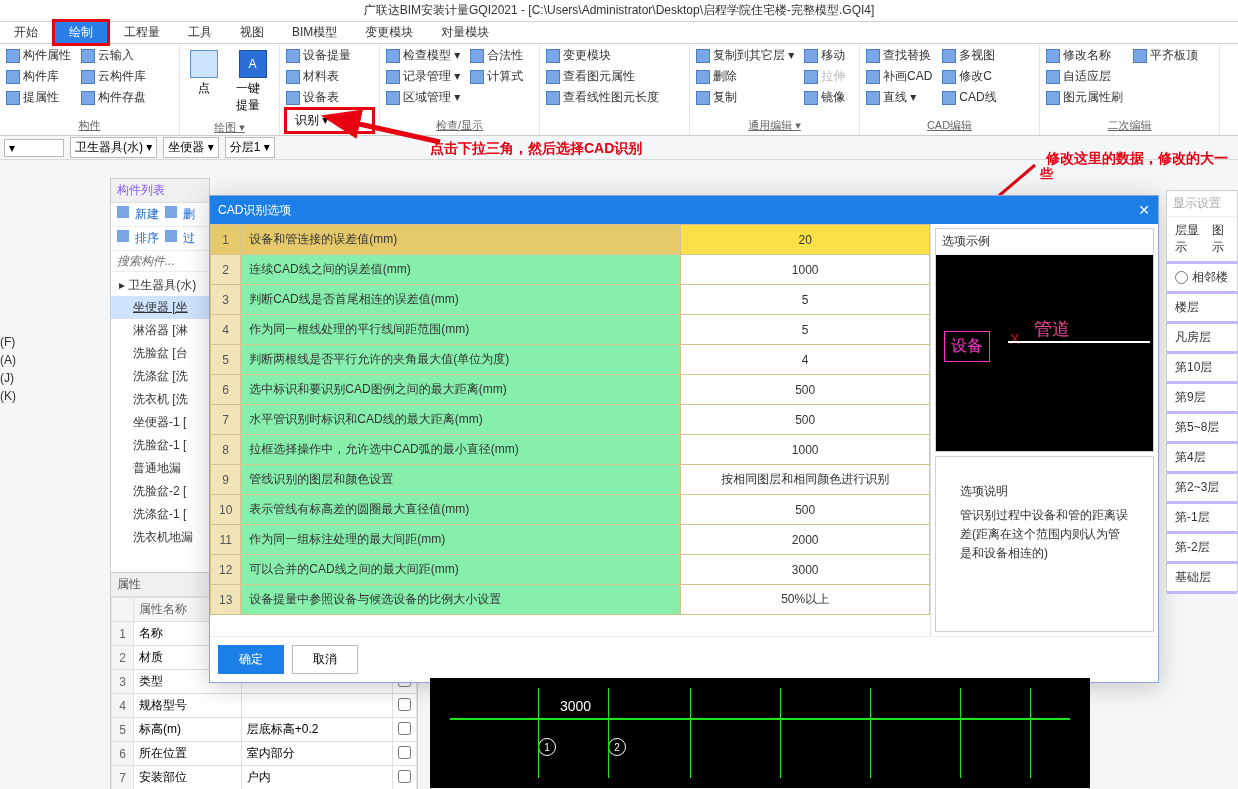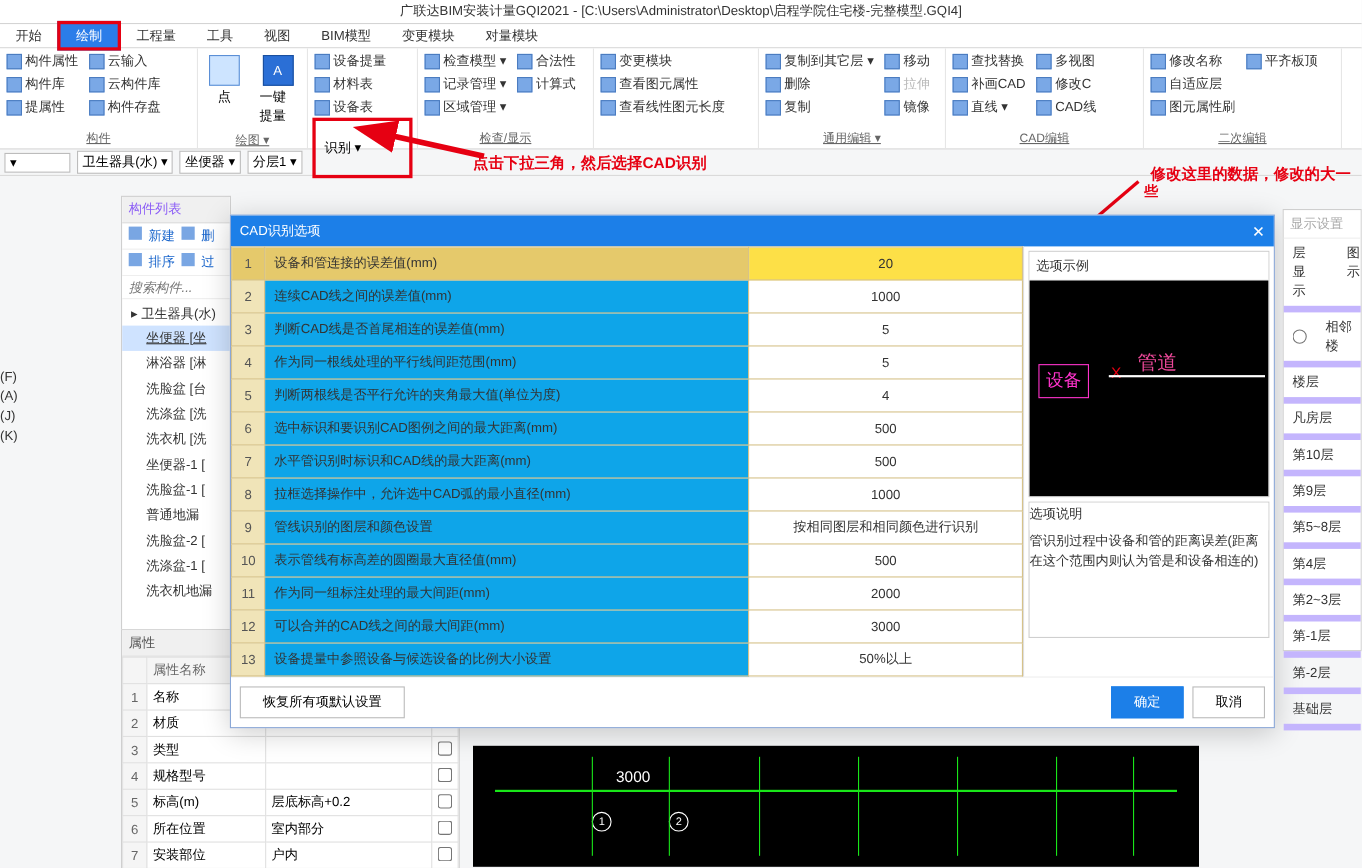--- a/index.html
+++ b/index.html
@@ -19,7 +19,7 @@
 .rb-item .ico { width: 14px; height: 14px; display: inline-block; background: #7aa8e6; border: 1px solid #4b7cc0; }
 .rb-big { display: flex; flex-direction: column; align-items: center; gap: 2px; padding: 4px 6px; }
 .rb-big .ico-big { width: 28px; height: 28px; background: #cde4ff; border: 1px solid #5b8fd6; }
-.rb-dd { border: 3px solid #e60012; padding: 16px 8px; display: flex; align-items: center; gap: 4px; }
+.rb-dd { border: 3px solid #e60012; padding: 2px 8px; display: flex; align-items: center; gap: 4px; }
 
 .context-bar { height: 24px; display: flex; align-items: center; gap: 6px; background: #f5f6f7; border-bottom: 1px solid #dadada; padding: 0 4px; }
 .context-bar select, .context-bar .dd { border: 1px solid #bcbcbc; background: #fff; padding: 1px 4px; font-size: 12px; }

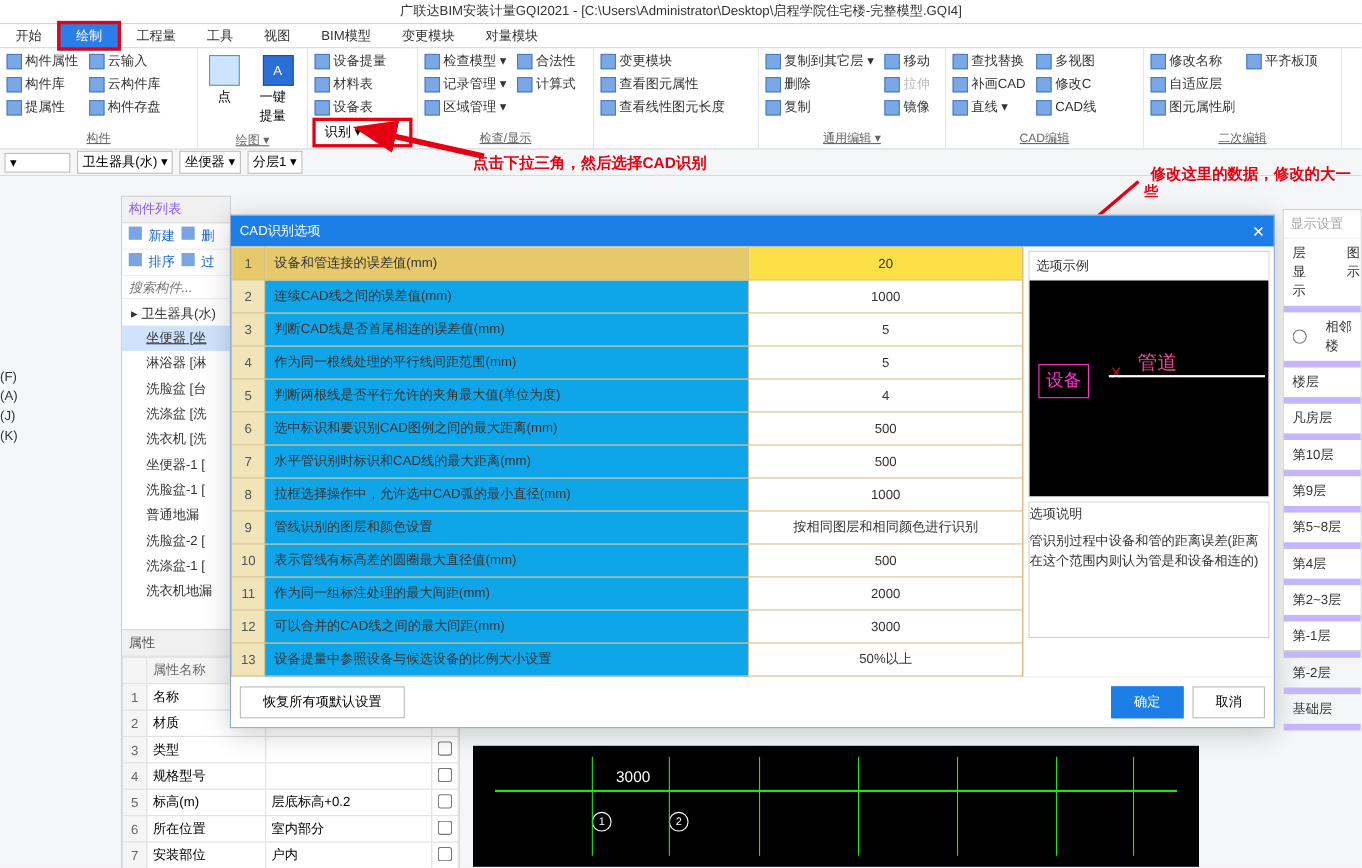--- a/index.html
+++ b/index.html
@@ -81,7 +81,7 @@
 
 .right-panel { position: absolute; right: 0; top: 190px; width: 72px; height: 402px; background: #fff; border: 1px solid #cfcfcf; }
 .right-panel .rp-head { padding: 4px 6px; color: #aaa; border-bottom: 1px solid #eee; }
-.right-panel .rp-tab { padding: 5px 8px; color: #333; border-bottom: 6px solid #c4b5fd; display: flex; gap: 17px; }
+.right-panel .rp-tab { padding: 5px 8px; color: #333; border-bottom: 3px solid #c4b5fd; display: flex; gap: 4px; }
 .rp-tab input[type=radio] { margin: 0; }
 
 

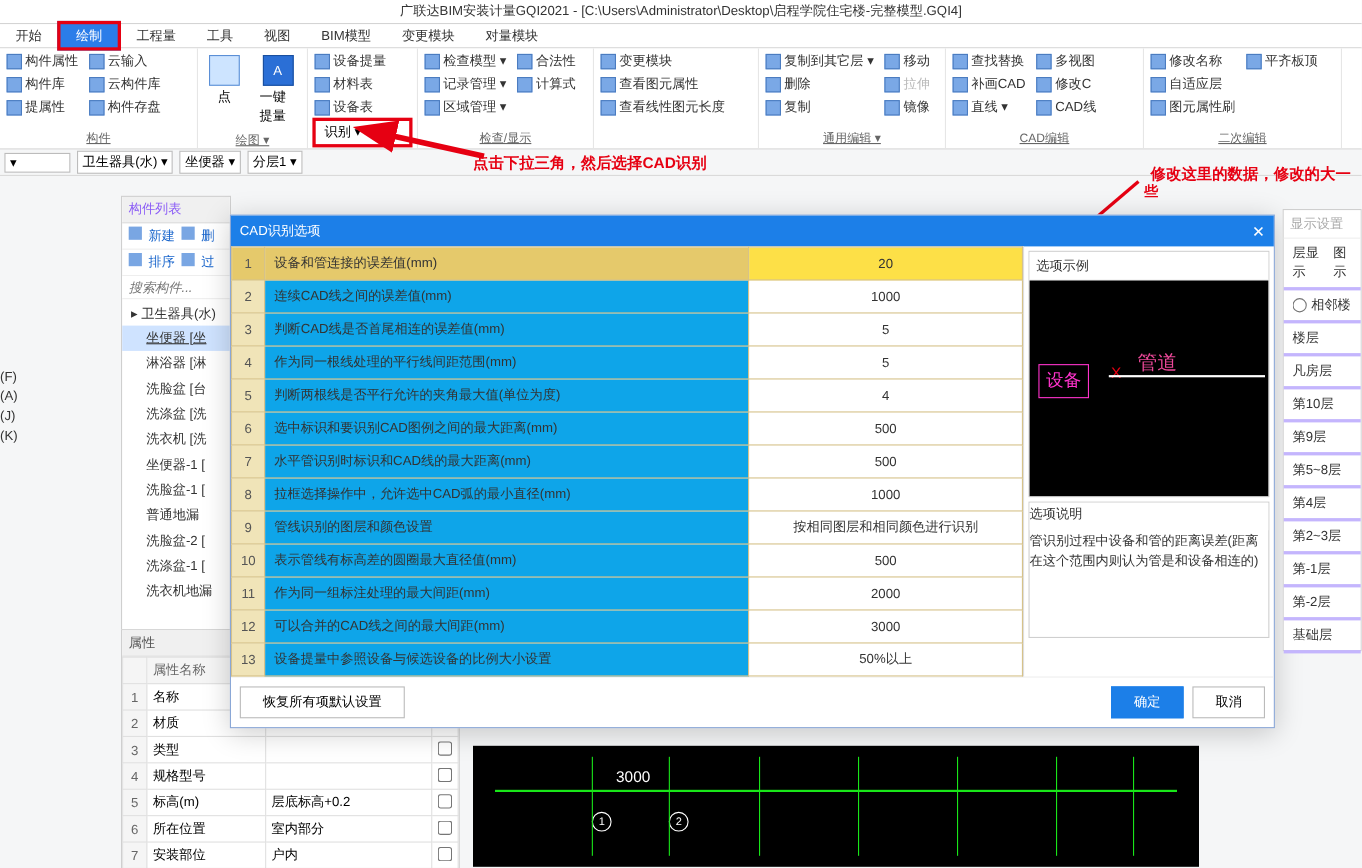--- a/index.html
+++ b/index.html
@@ -56,7 +56,7 @@
 .dlg-table table { width: 100%; border-collapse: collapse; }
 .dlg-table td { border: 1px solid #d6c28a; padding: 6px 8px; }
 .dlg-table td.rn { width: 22px; text-align: center; background: #f0e4b8; color: #555; }
-.dlg-table td.key { background: #0ea5e9; color: #333; width: 440px; }
+.dlg-table td.key { background: #86efac; color: #333; width: 440px; }
 .dlg-table td.val { text-align: center; background: #fff; color: #333; }
 .dlg-table tr.sel td.key, .dlg-table tr.sel td.rn { background: #e5c96b; }
 .dlg-table tr.sel td.val { background: #fde047; }

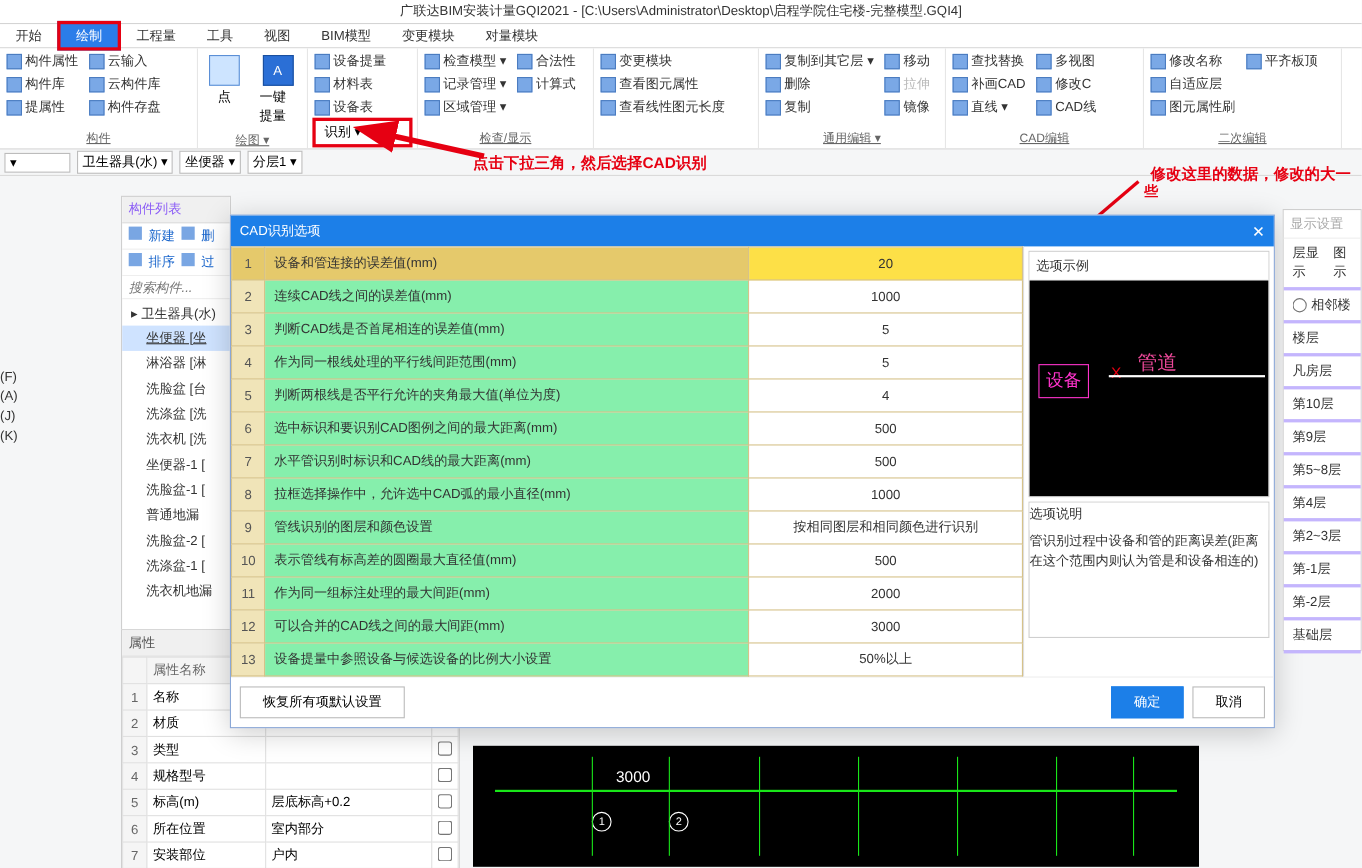--- a/index.html
+++ b/index.html
@@ -67,7 +67,7 @@
 .sb-body .sb-label-device { position: absolute; left: 8px; top: 76px; border: 1px solid #ff33cc; color: #ff33cc; padding: 4px 6px; font-size: 16px; }
 .sb-body .sb-label-pipe { position: absolute; left: 98px; top: 62px; color: #ec4899; font-size: 18px; }
 .sb-body .sb-line { position: absolute; left: 72px; top: 86px; width: 142px; height: 2px; background: #fff; }
-.side-desc { border: 1px solid #cfcfcf; margin: 0 4px 4px; padding: 0; height: 124px; }
+.side-desc { border: 1px solid #cfcfcf; margin: 0 4px 4px; padding: 24px; height: 176px; }
 .side-desc .sd-head { background: #fff; padding: 2px 0 6px; color: #333; }
 .side-desc .sd-body { color: #333; line-height: 1.6; }
 .dlg-foot { display: flex; justify-content: space-between; padding: 8px; gap: 8px; border-top: 1px solid #eee; }

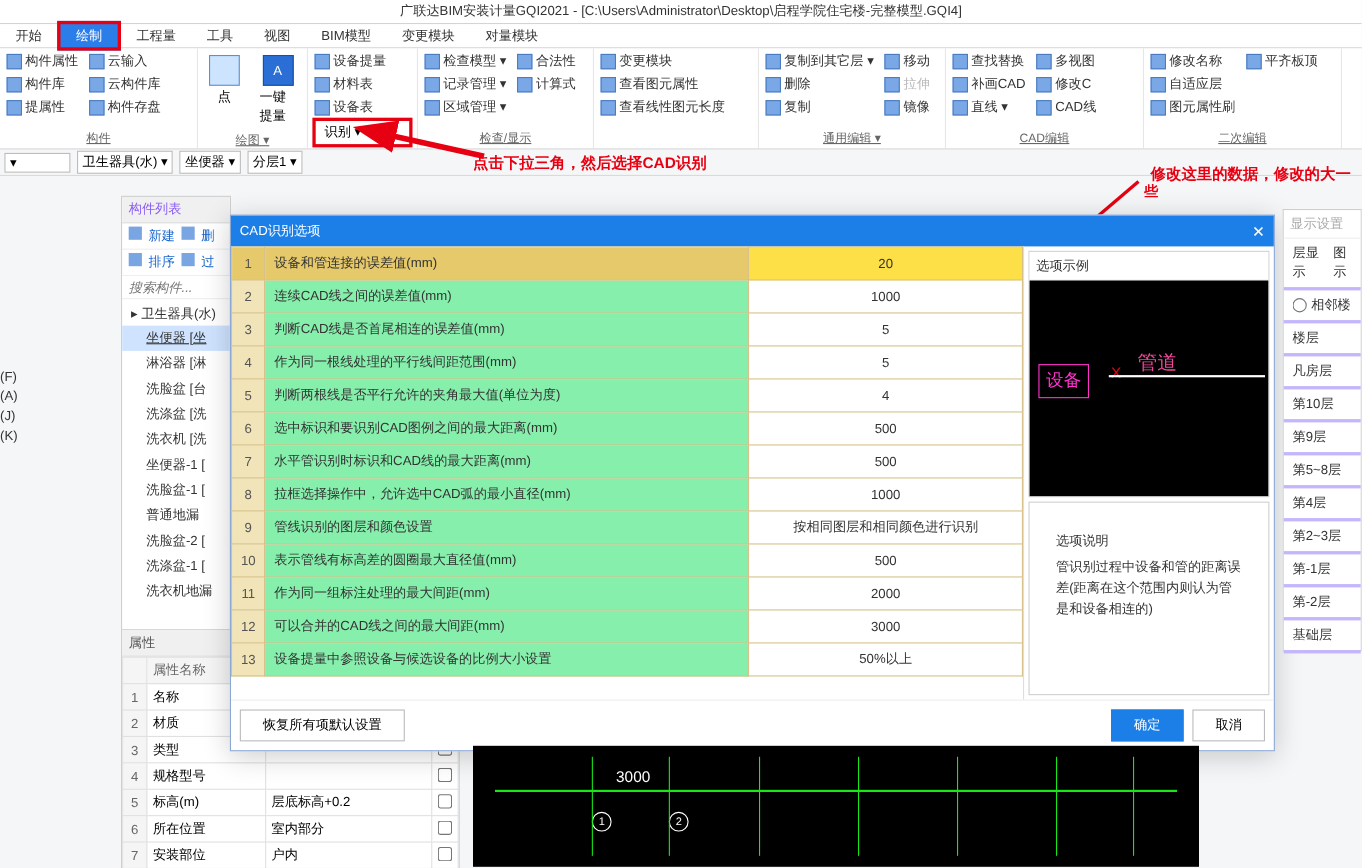--- a/index.html
+++ b/index.html
@@ -546,7 +546,6 @@
     </div>
   </div>
   <div class="dlg-foot">
-    <button class="btn">恢复所有项默认设置</button>
     <div style="display:flex;gap:8px">
       <button class="btn primary">确定</button>
       <button class="btn">取消</button>

